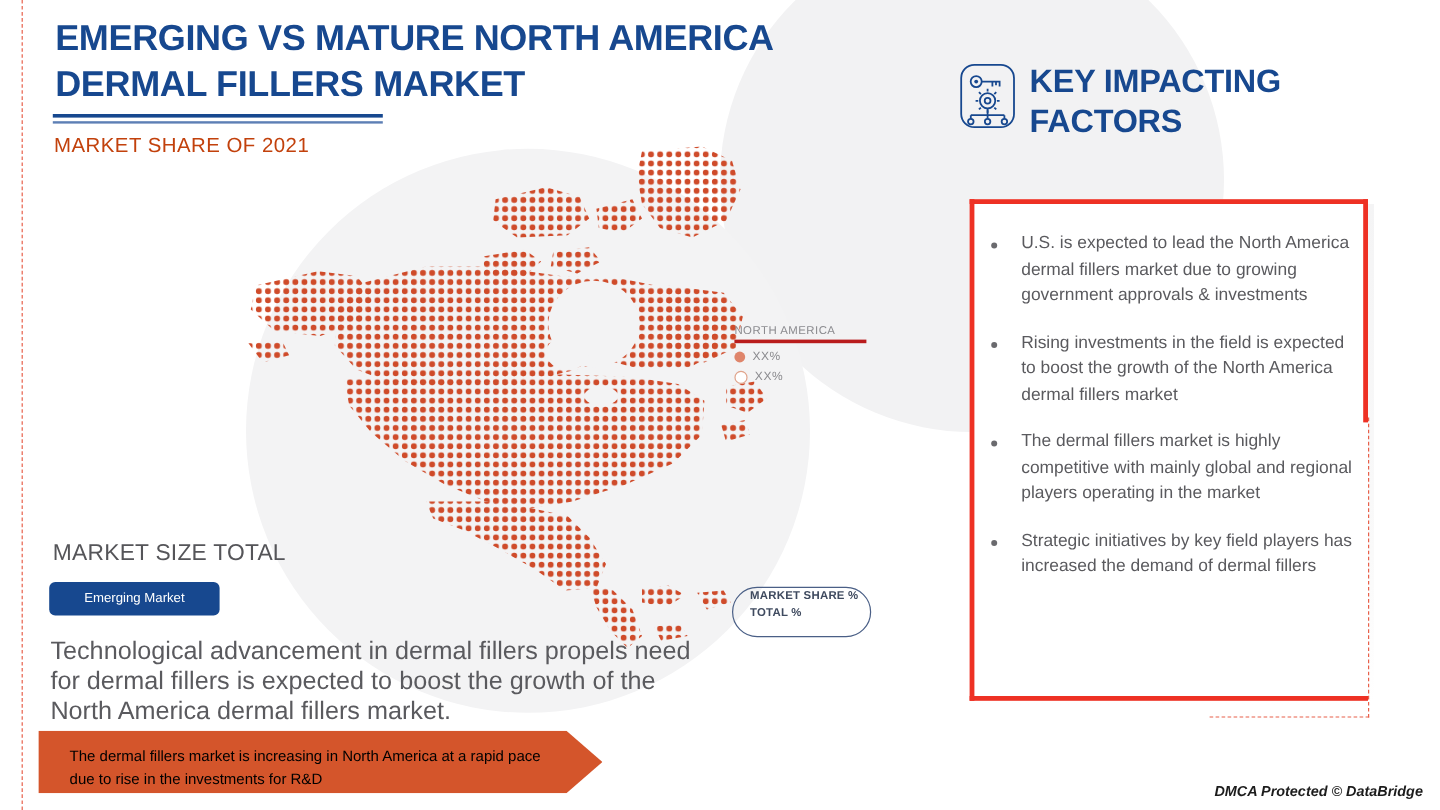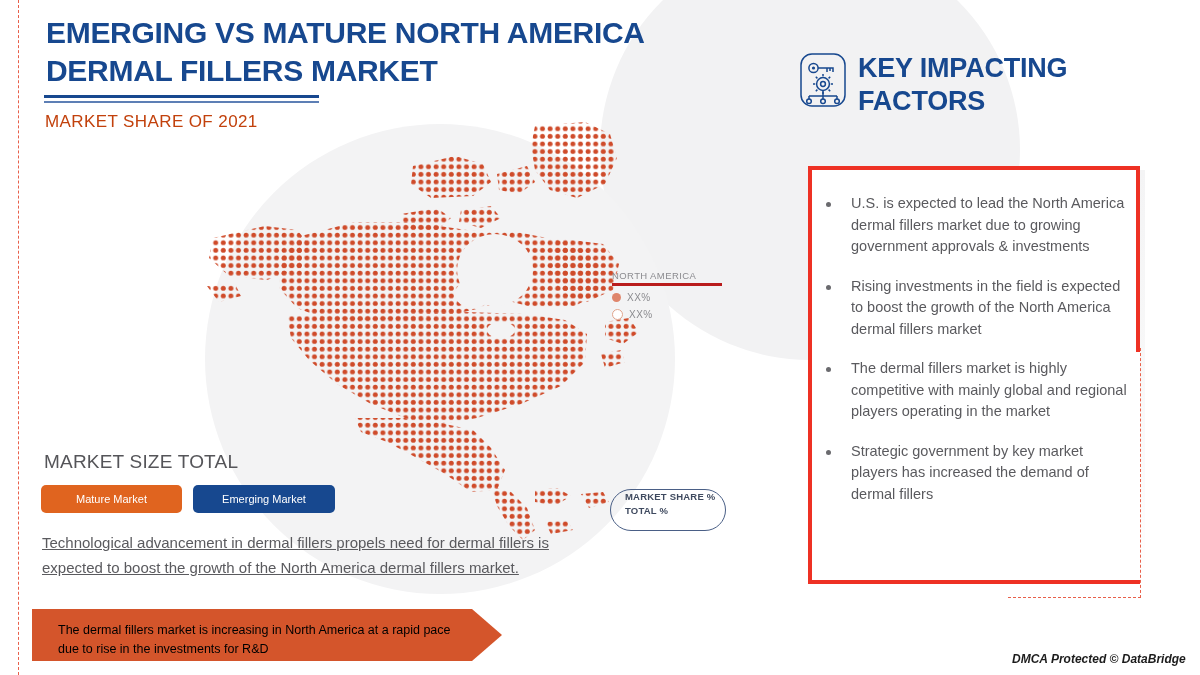--- a/index.html
+++ b/index.html
@@ -226,7 +226,7 @@
     </div>
     <div class="bullet">
       <span class="bullet-dot"></span>
-      <span class="bullet-text">Strategic government by key market players has increased the demand of dermal fillers</span>
+      <span class="bullet-text">Strategic initiatives by key field players has increased the demand of dermal fillers</span>
     </div>
   </div>
 

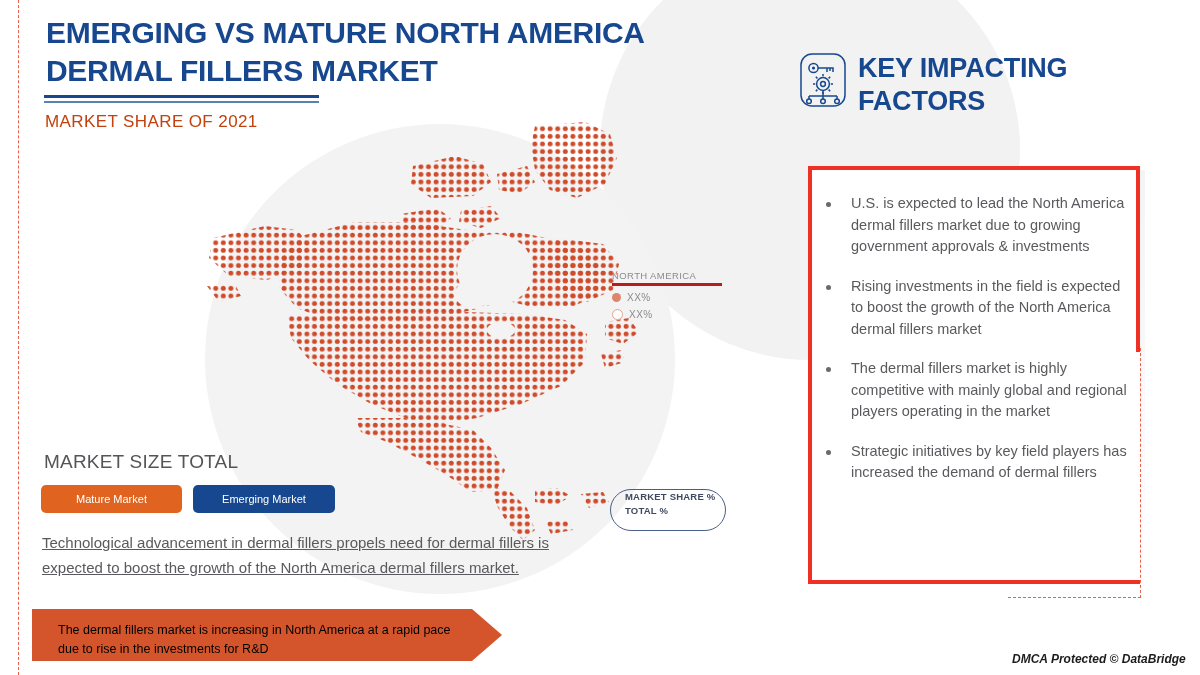--- a/index.html
+++ b/index.html
@@ -170,7 +170,6 @@
 
   <div class="mst-title">MARKET SIZE TOTAL</div>
   <div class="pill-row">
-    <div class="pill mature">Mature Market</div>
     <div class="pill emerging">Emerging Market</div>
   </div>
 

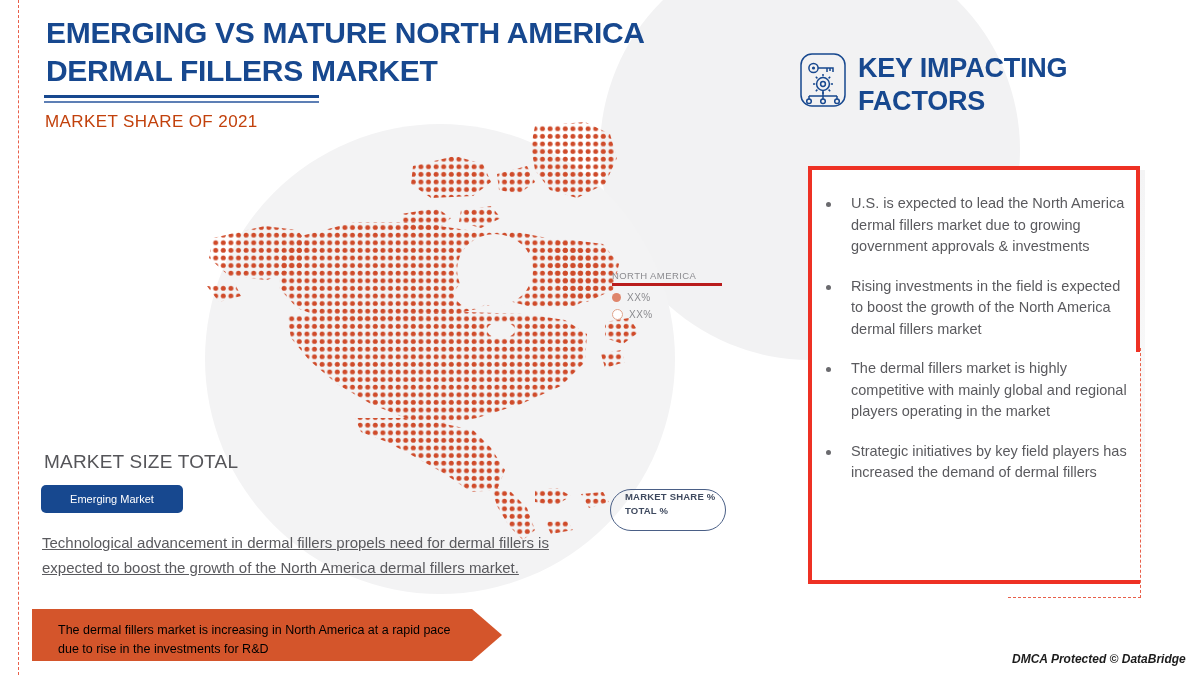--- a/index.html
+++ b/index.html
@@ -62,8 +62,8 @@
   .share-pill span{font-size:9.5px;font-weight:bold;color:#3f4a5f;line-height:14px;letter-spacing:.2px;}
 
   
-  .para{position:absolute;left:42px;top:530px;width:540px;font-size:15px;line-height:25px;
-        color:#5a5a5e;text-decoration:underline;}
+  .para{position:absolute;left:42px;top:530px;width:540px;font-size:21px;line-height:25px;
+        color:#5a5a5e;}
 
   
   .banner{position:absolute;left:32px;top:609px;width:470px;height:52px;}

